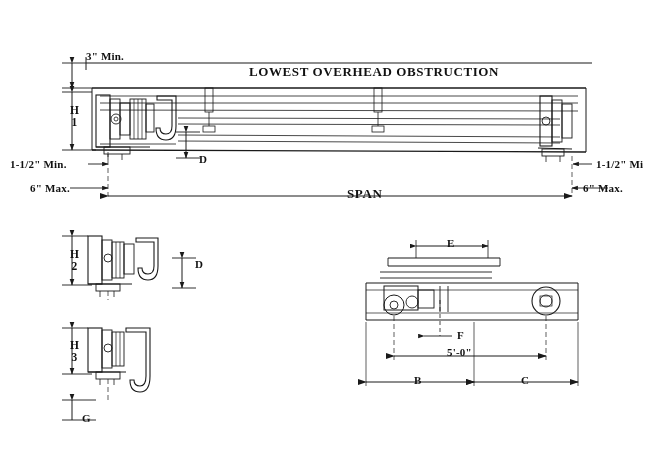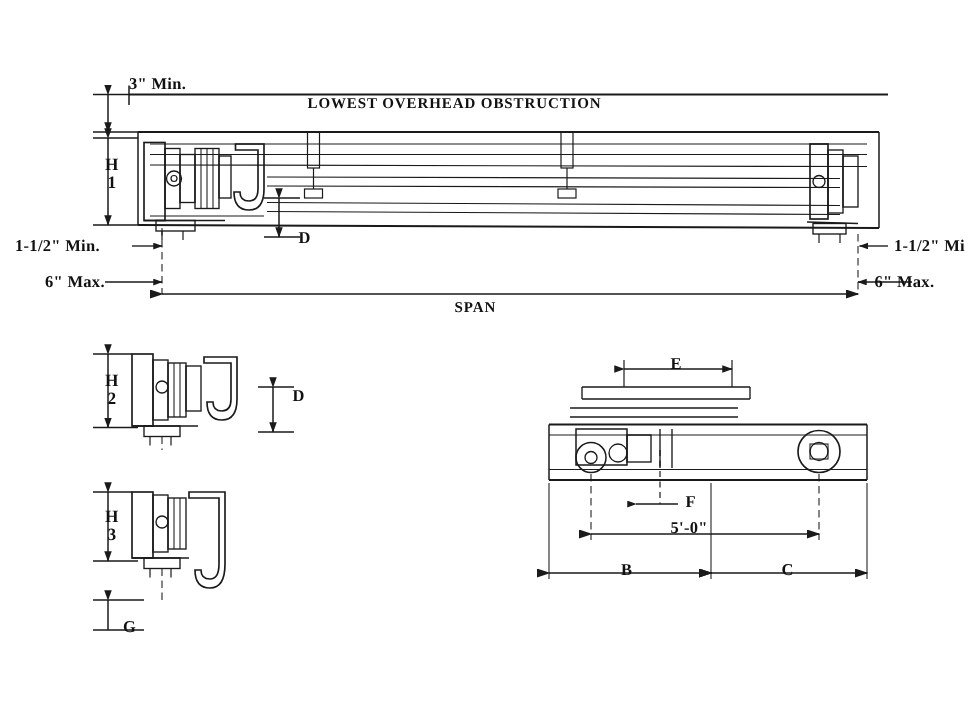--- a/index.html
+++ b/index.html
@@ -36,7 +36,7 @@
     letter-spacing: 0.2px;
   }
   .lbl.bold { font-weight: bold; }
-  .lbl.big { font-size: 10px; letter-spacing: 0.6px; }
+  .lbl.big { font-size: 13px; letter-spacing: 0.6px; margin-left: 44px; }
   .stack {
     position: absolute;
     font-family: "Liberation Serif", serif;

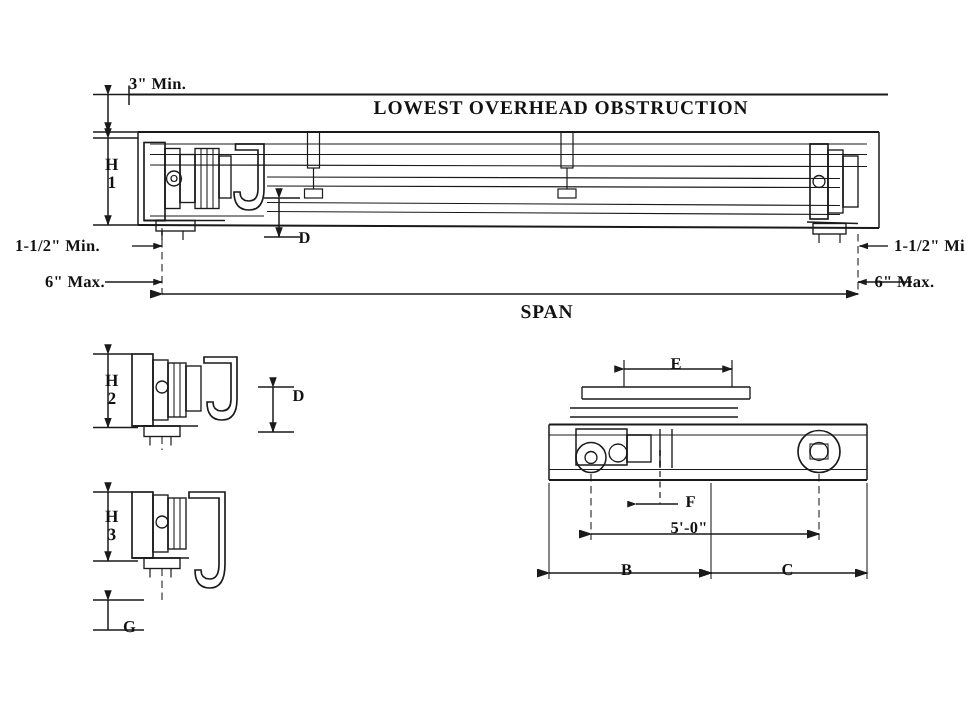--- a/index.html
+++ b/index.html
@@ -246,7 +246,7 @@
 
   <div class="lbl bold" style="left:583px; top:182px;">6" Max.</div>
 
-  <div class="lbl bold big" style="left:303px; top:200px;">SPAN</div>
+  <div class="lbl bold big" style="left:303px; top:186px;">SPAN</div>
 
   <div class="lbl bold" style="left:199px; top:153px;">D</div>
 

